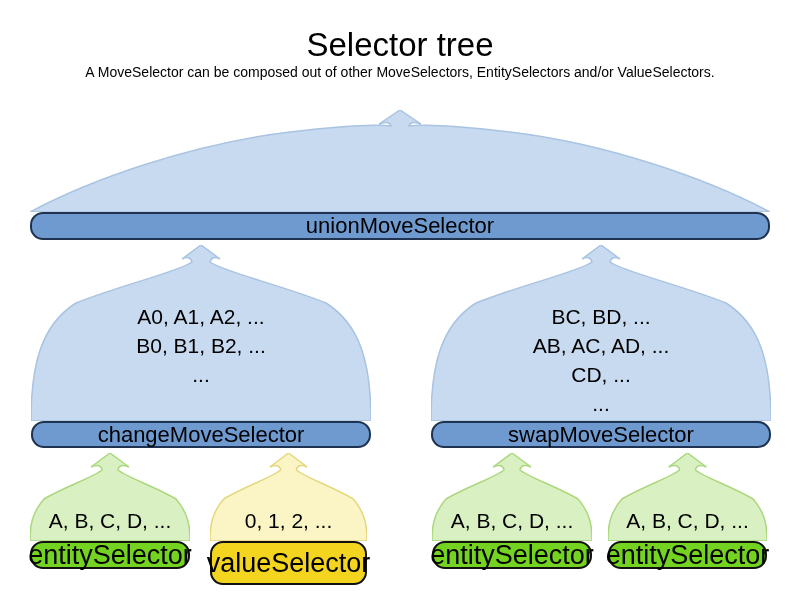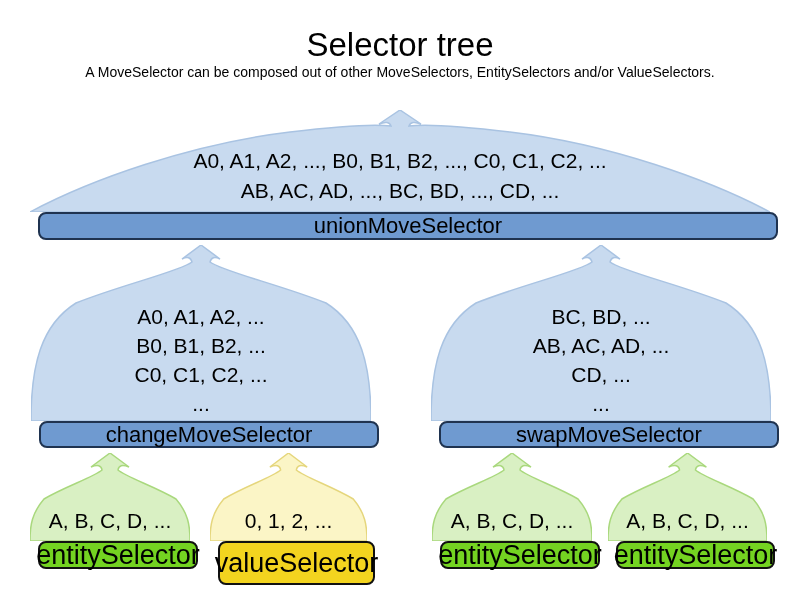--- a/index.html
+++ b/index.html
@@ -42,10 +42,6 @@
     <path class="blue" d="M 370 0 L 391 14 Q 381 10 379 16 C 395 14 430 16 480 22 C 580 34 680 70 740 102
          L 0 102 C 60 70 160 34 260 22 C 310 16 345 14 361 16 Q 359 10 349 14 Z"></path>
   </svg>
-  <div class="cloud-text big" style="left:30px; top:146px; width:740px;">
-    <div>A0, A1, A2, ..., B0, B1, B2, ..., C0, C1, C2, ...</div>
-    <div>AB, AC, AD, ..., BC, BD, ..., CD, ...</div>
-  </div>
   <div class="bar blue" style="left:30px; top:212px; width:740px; height:28px;">unionMoveSelector</div>
 
   <svg class="cloud" style="left:31px; top:245px;" width="340" height="176" viewBox="0 0 340 176" preserveAspectRatio="none">

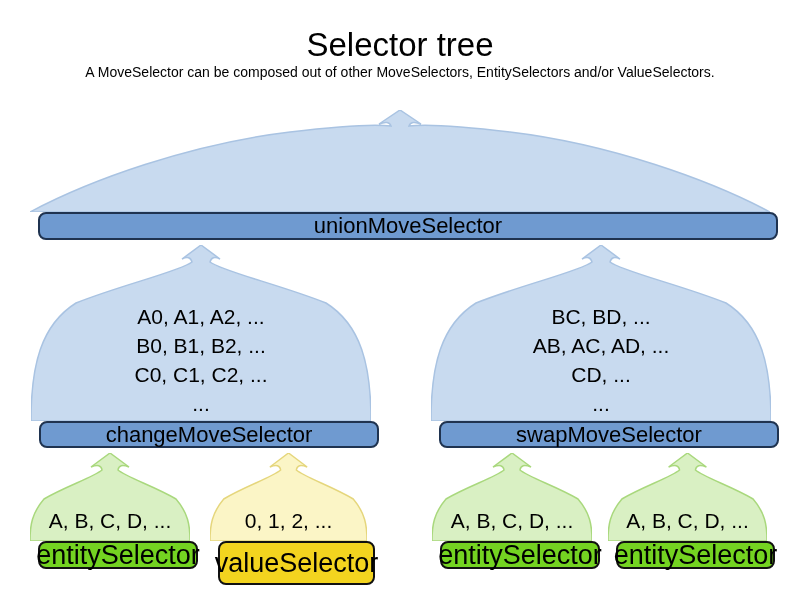--- a/index.html
+++ b/index.html
@@ -23,7 +23,7 @@
   .bar {
     position: absolute; box-sizing: border-box;
     display: flex; align-items: center; justify-content: center;
-    border-radius: 8px; font-size: 22px; margin-left: 8px;
+    border-radius: 13px; font-size: 22px;
   }
   .bar.blue   { background: #6f9ad0; border: 2px solid #1f3350; }
   .bar.green  { background: #74d321; border: 2px solid #111111; }

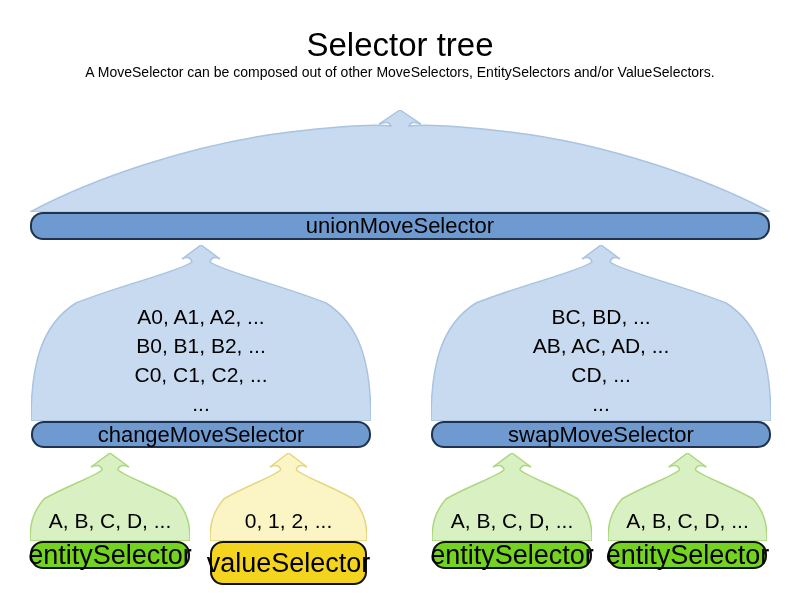--- a/index.html
+++ b/index.html
@@ -51,7 +51,6 @@
   <div class="cloud-text mid" style="left:31px; top:302px; width:340px;">
     <div>A0, A1, A2, ...</div>
     <div>B0, B1, B2, ...</div>
-    <div>C0, C1, C2, ...</div>
     <div>...</div>
   </div>
   <div class="bar blue" style="left:31px; top:421px; width:340px; height:27px;">changeMoveSelector</div>

